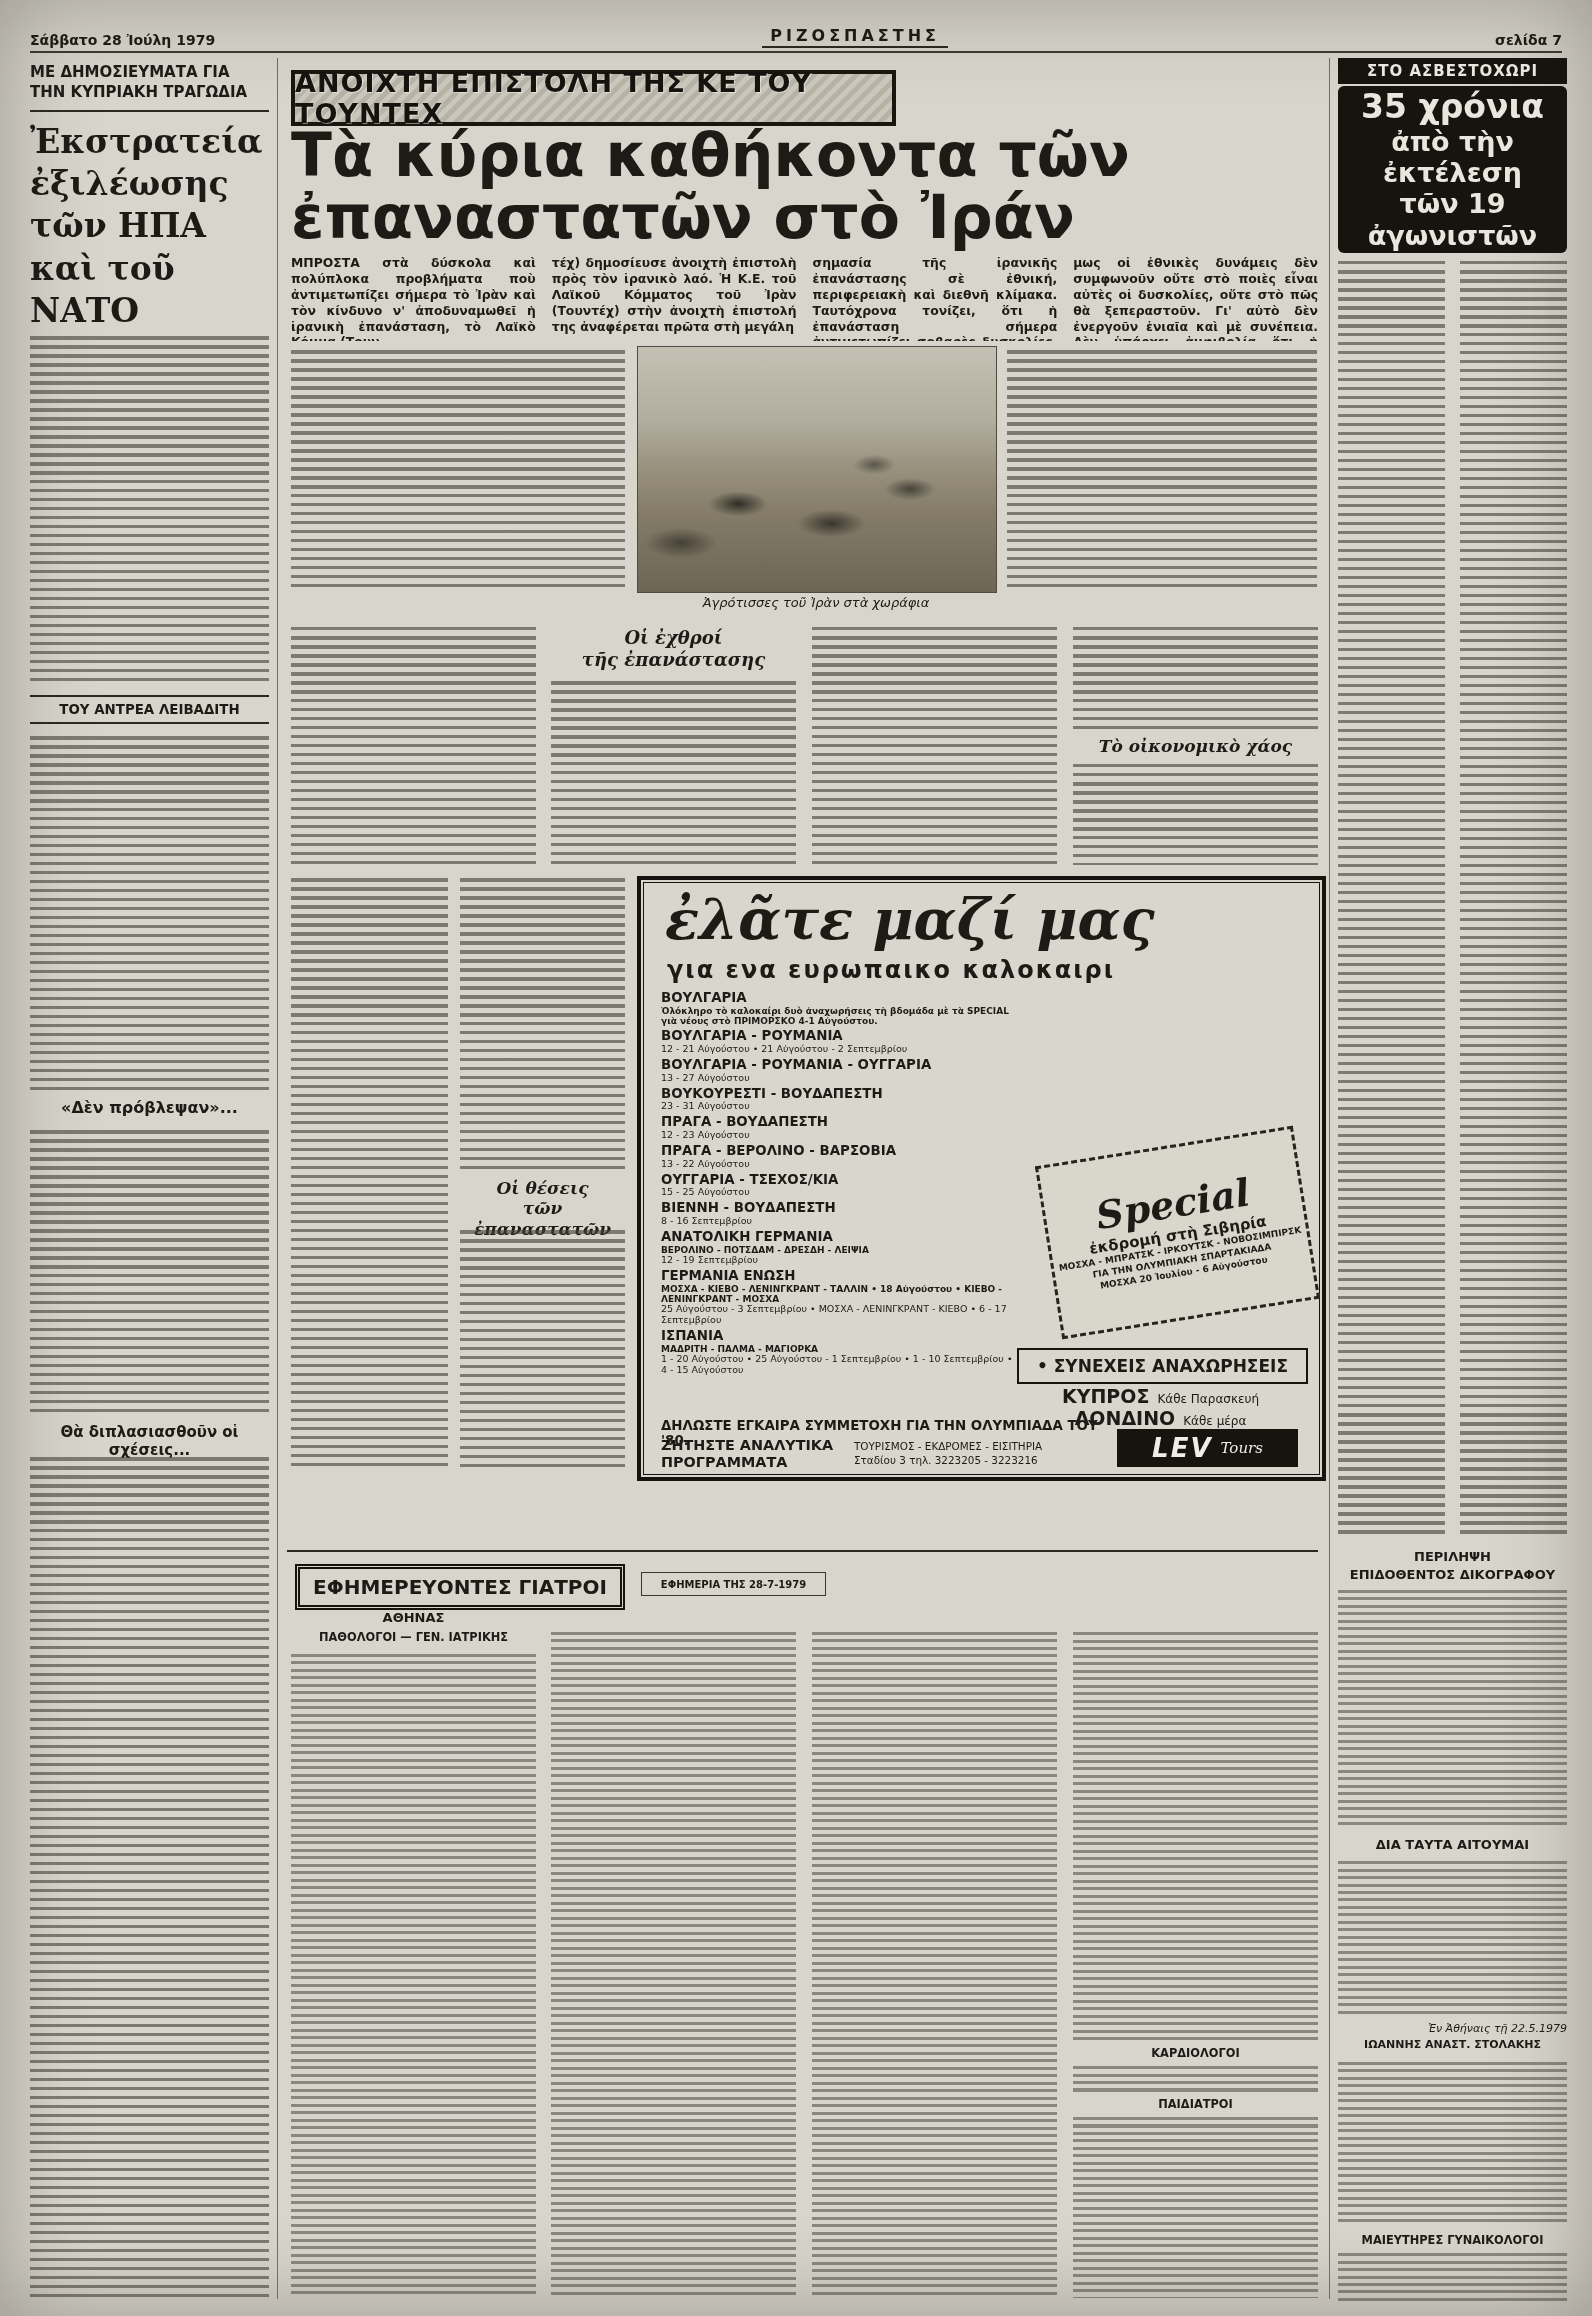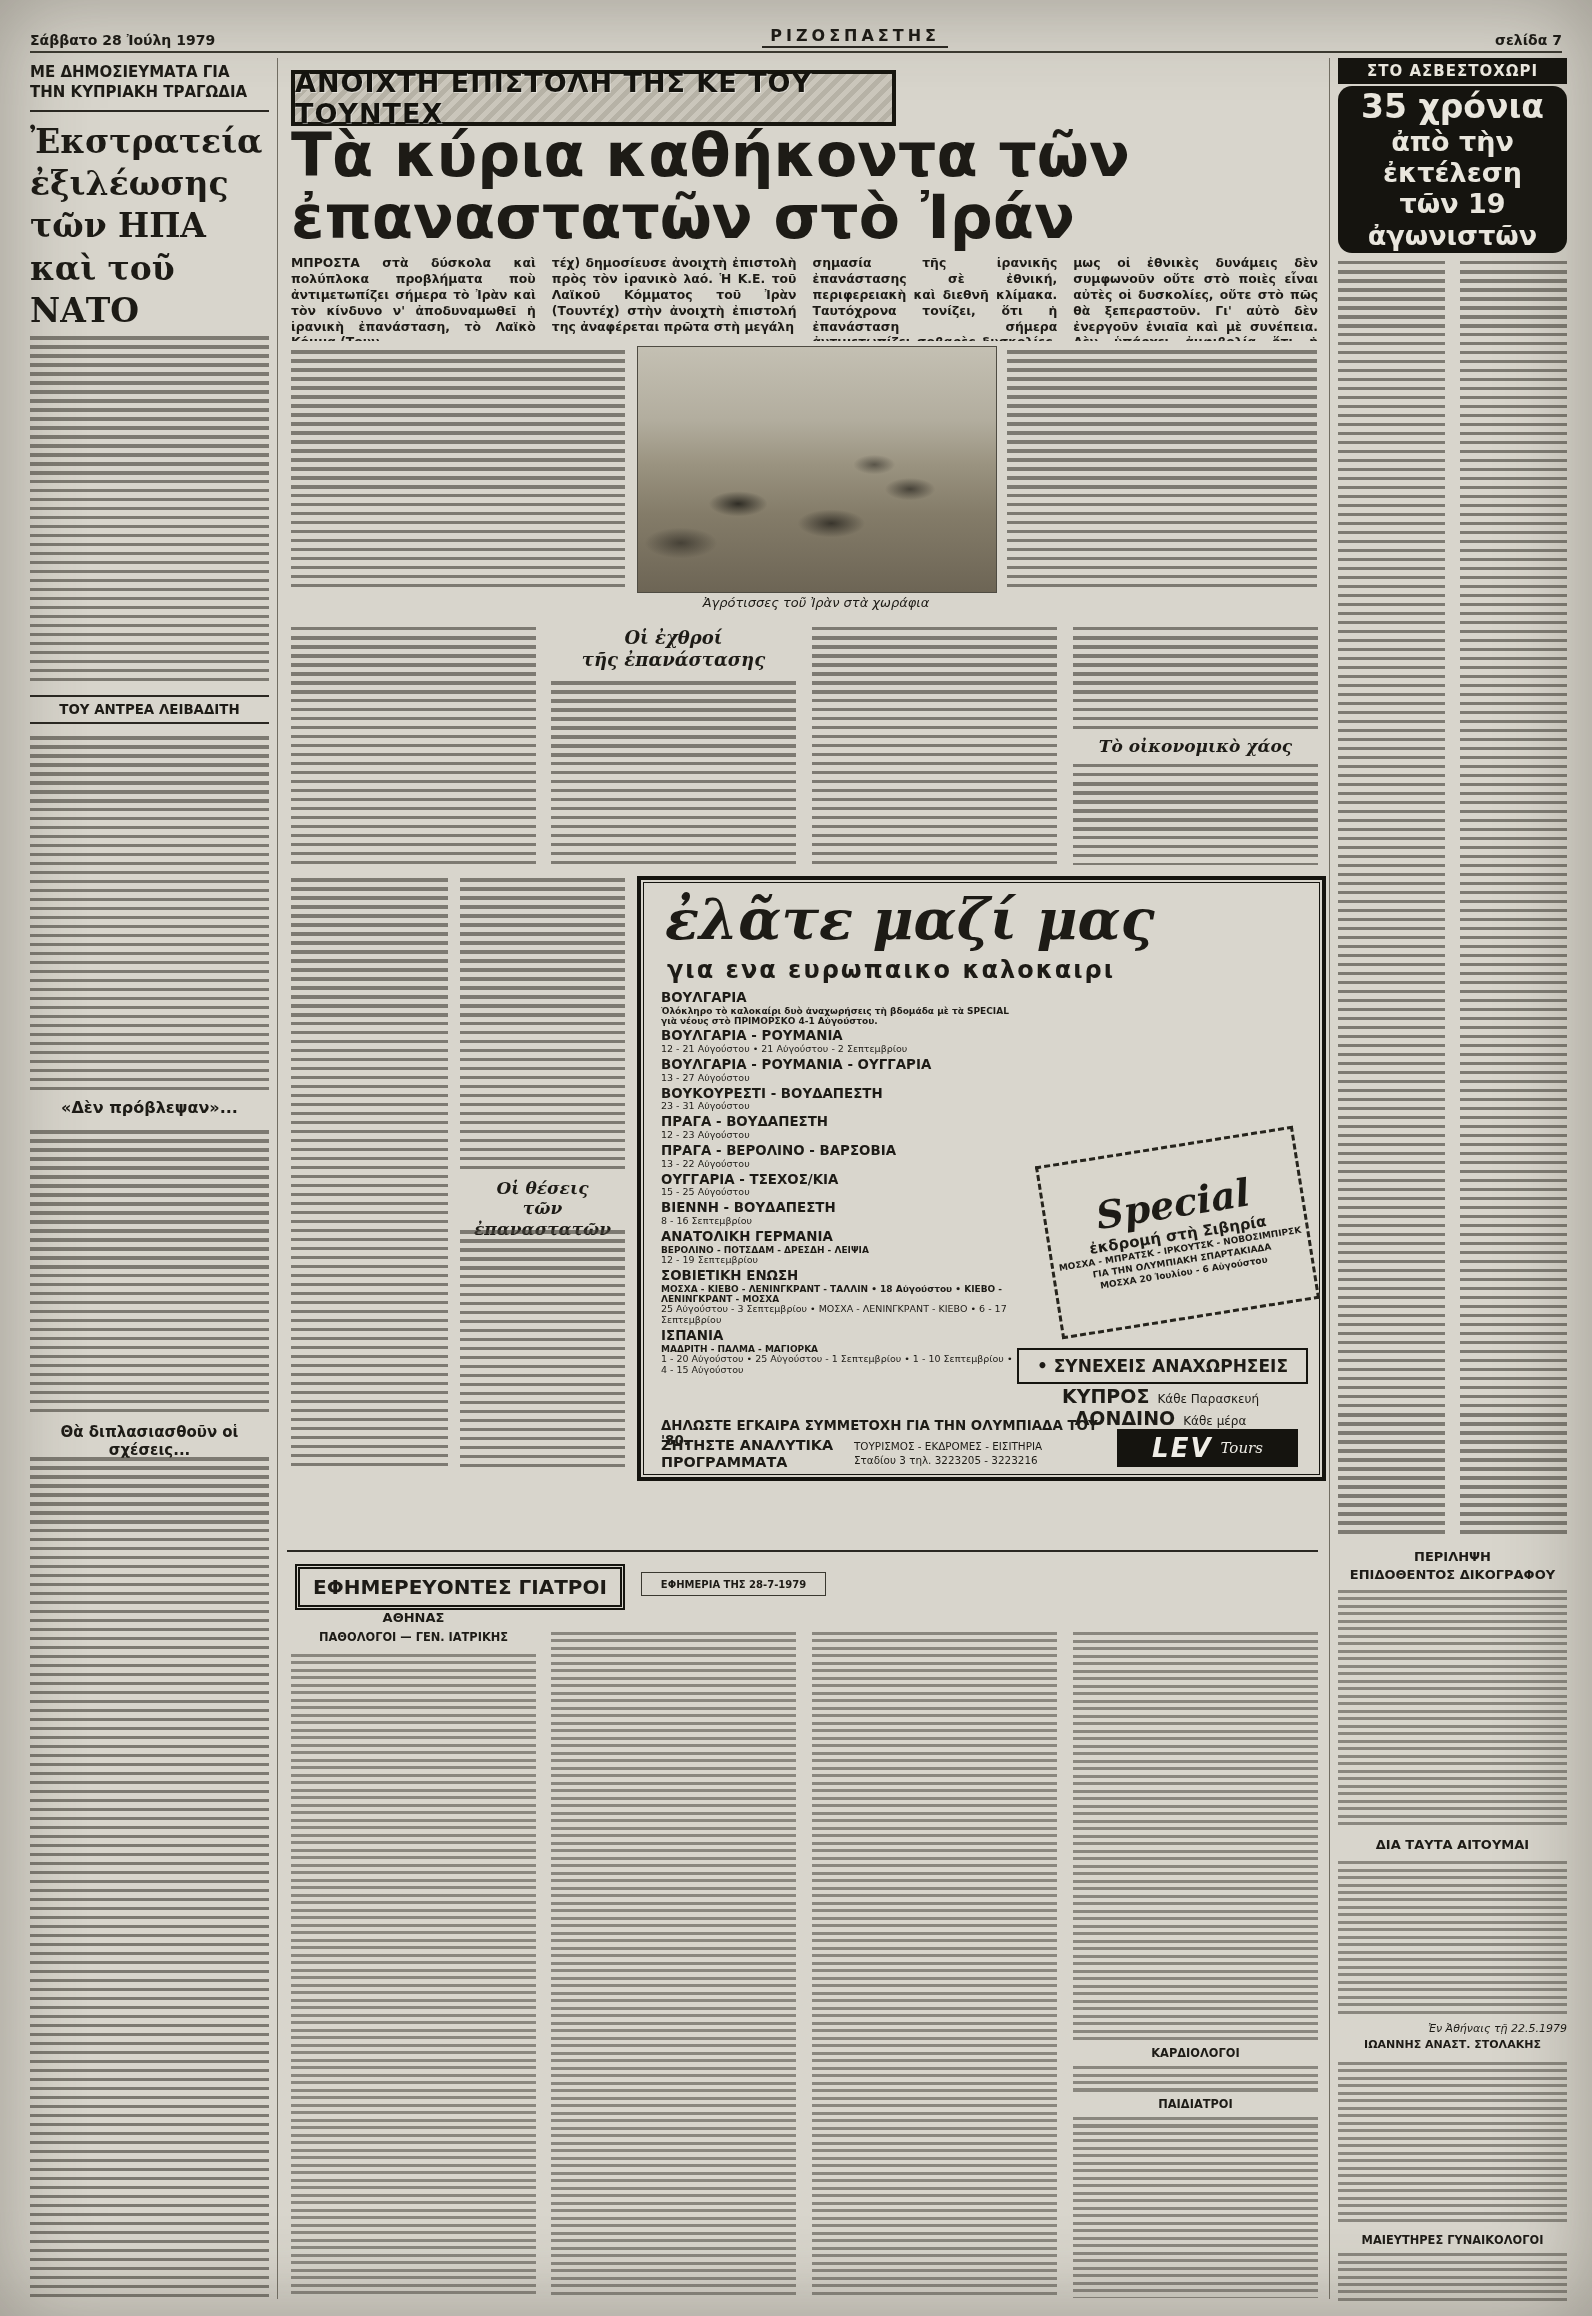--- a/index.html
+++ b/index.html
@@ -49,7 +49,7 @@
   .mem-strip{left:1338px;top:58px;width:229px;height:26px;background:#15140f;color:#e9e6dd;
              display:flex;align-items:center;justify-content:center;font-weight:bold;font-size:15px;letter-spacing:1px;}
   .memorial{left:1338px;top:86px;width:229px;height:167px;background:#15140f;color:#e9e6dd;
-            display:flex;flex-direction:column;align-items:center;justify-content:center;border-radius:14px;}
+            display:flex;flex-direction:column;align-items:center;justify-content:center;border-radius:6px;}
   .mem-line{font-weight:bold;font-size:27px;line-height:1.15;}
   .mem-line.big{font-size:33px;}
   .legal-title{font-weight:bold;font-size:13px;text-align:center;line-height:1.35;}

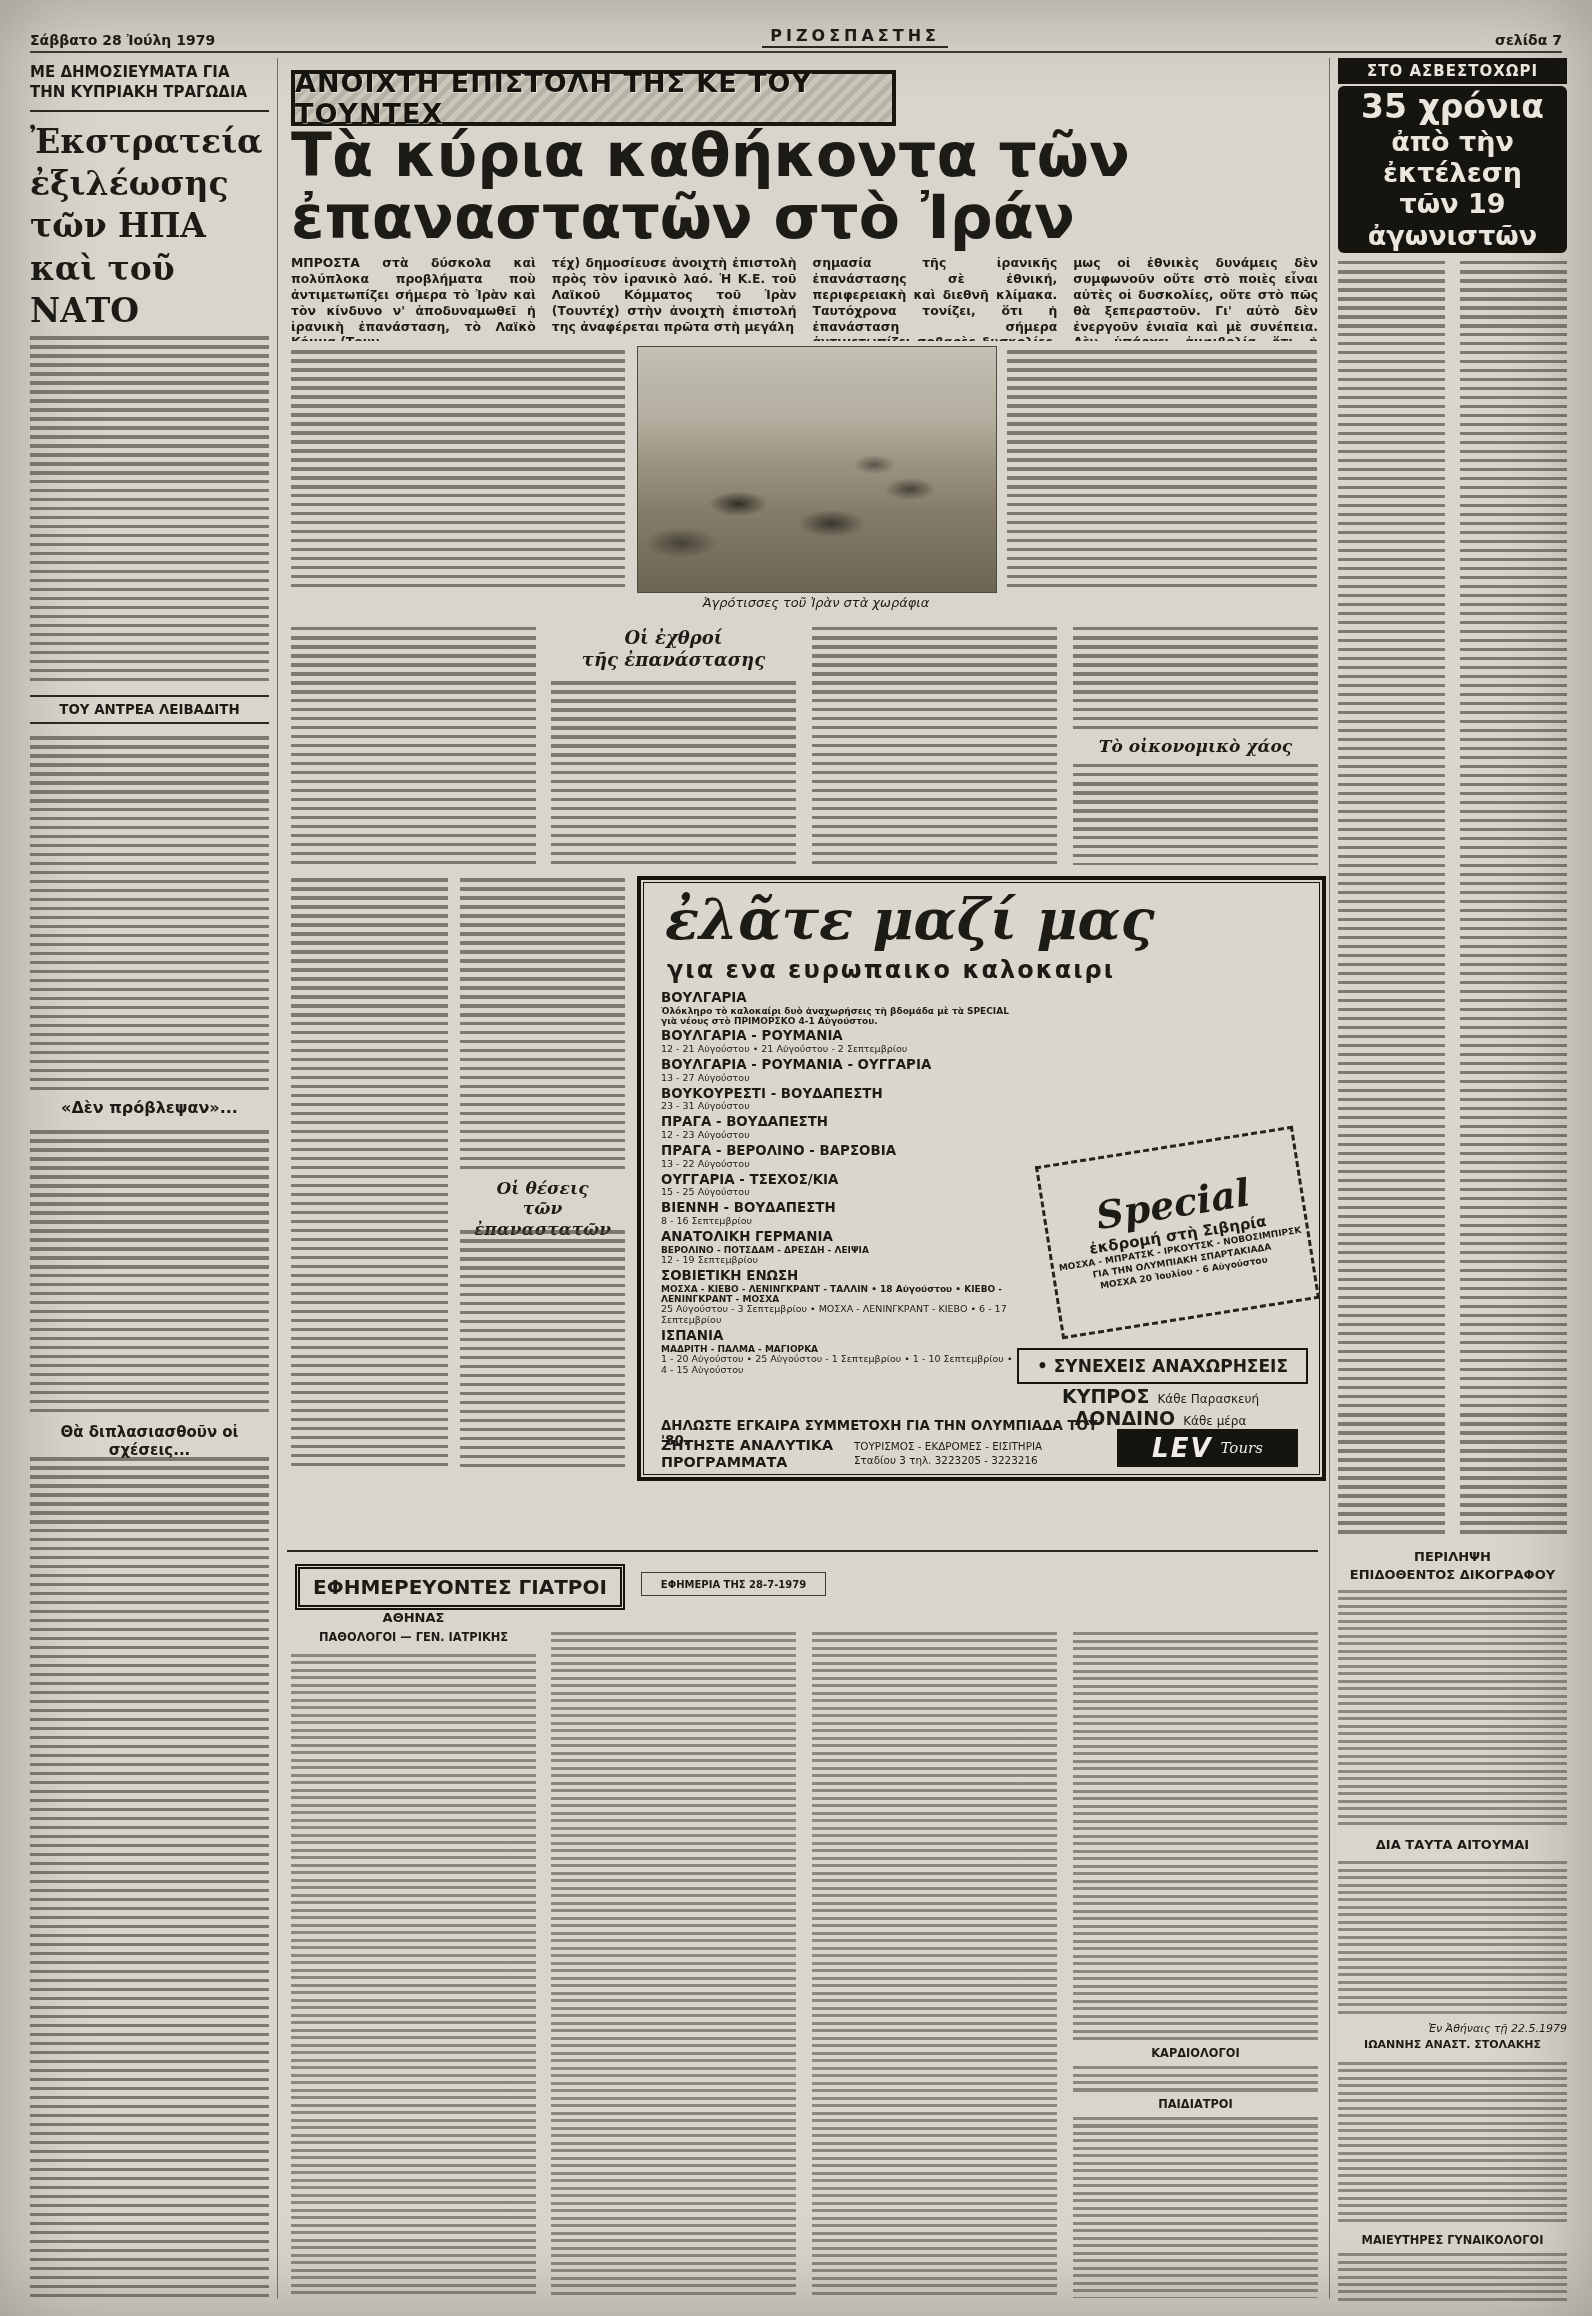--- a/index.html
+++ b/index.html
@@ -215,7 +215,7 @@
         </div>
 
         <div class="tour">
-          <div class="tour-name">ΣΟΒΙΕΤΙΚΗ ΕΝΩΣΗ</div>
+          <div class="tour-name">ΓΕΡΜΑΝΙΑ ΕΝΩΣΗ</div>
           <div class="tour-route">ΜΟΣΧΑ - ΚΙΕΒΟ - ΛΕΝΙΝΓΚΡΑΝΤ - ΤΑΛΛΙΝ • 18 Αὐγούστου • ΚΙΕΒΟ - ΛΕΝΙΝΓΚΡΑΝΤ - ΜΟΣΧΑ</div>
           <div class="tour-dates">25 Αὐγούστου - 3 Σεπτεμβρίου • ΜΟΣΧΑ - ΛΕΝΙΝΓΚΡΑΝΤ - ΚΙΕΒΟ • 6 - 17 Σεπτεμβρίου</div>
         </div>

